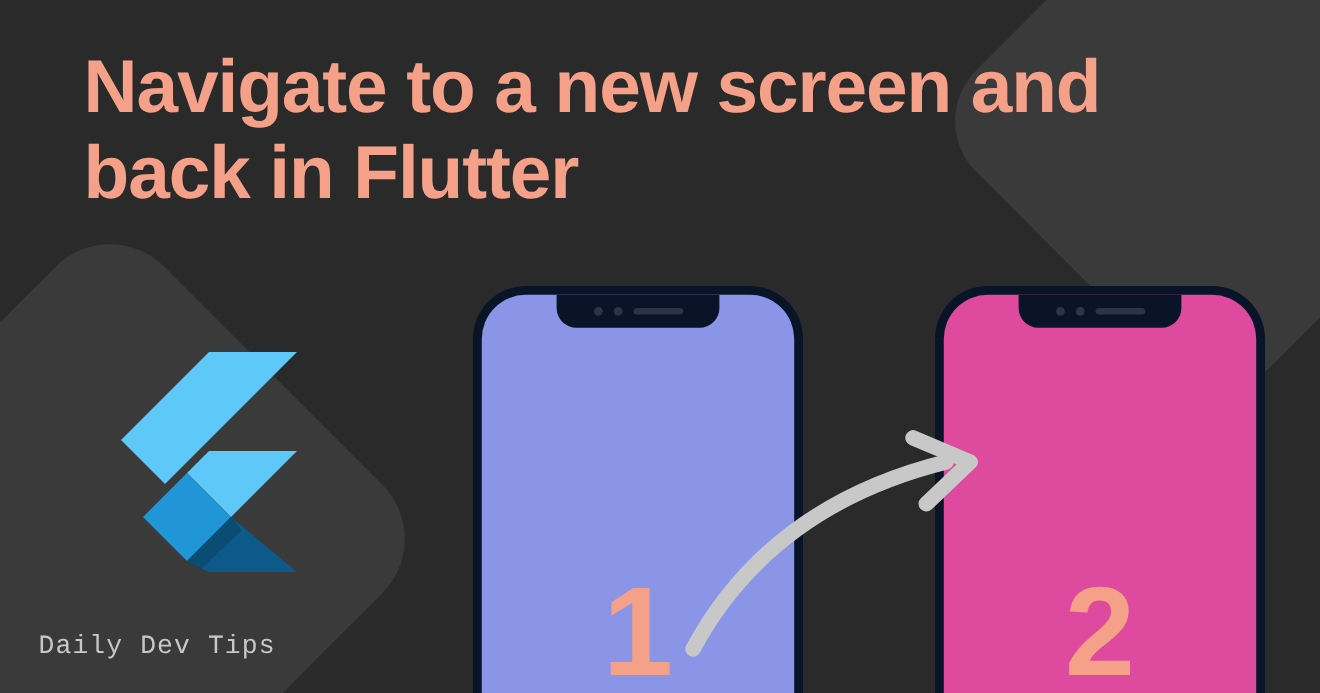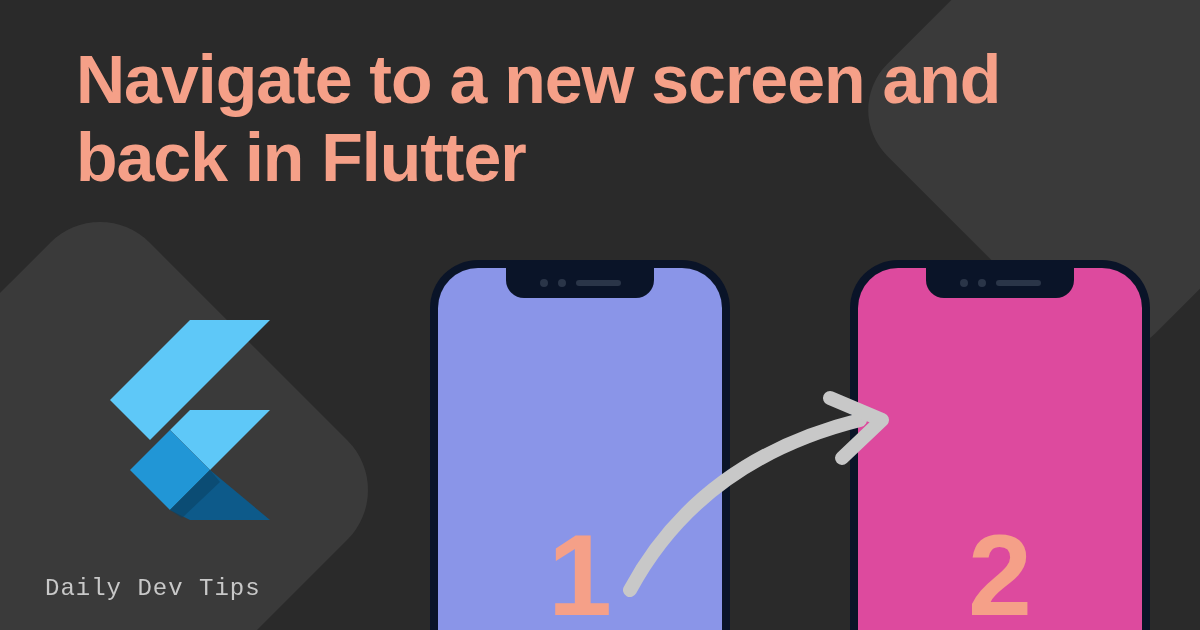--- a/index.html
+++ b/index.html
@@ -57,7 +57,7 @@
     .footer {
       position: absolute;
       bottom: 28px;
-      left: 45px;
+      left: 35px;
       font-family: "Courier New", monospace;
       font-size: 24px;
       color: #c8c8c8;

